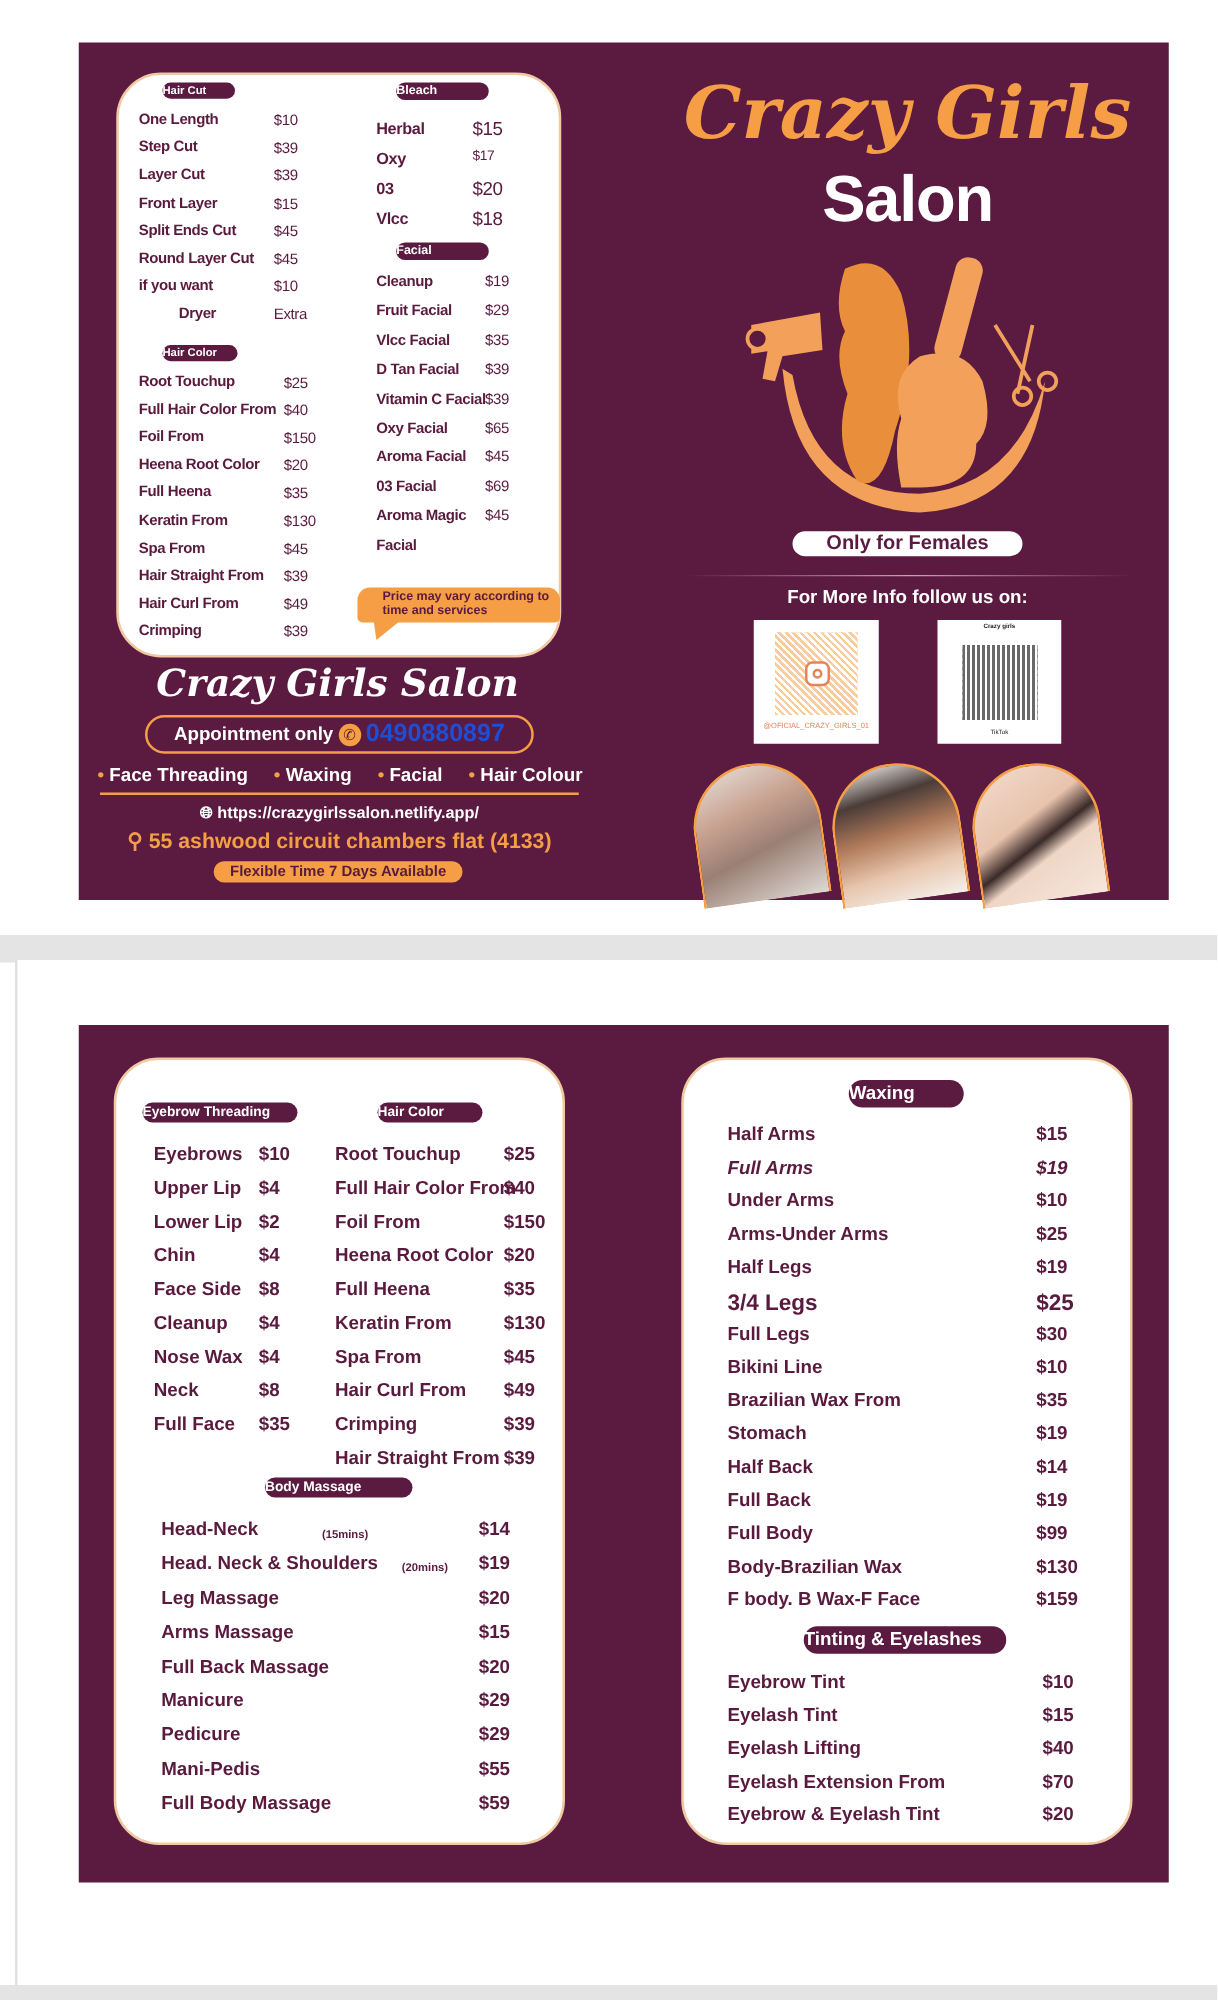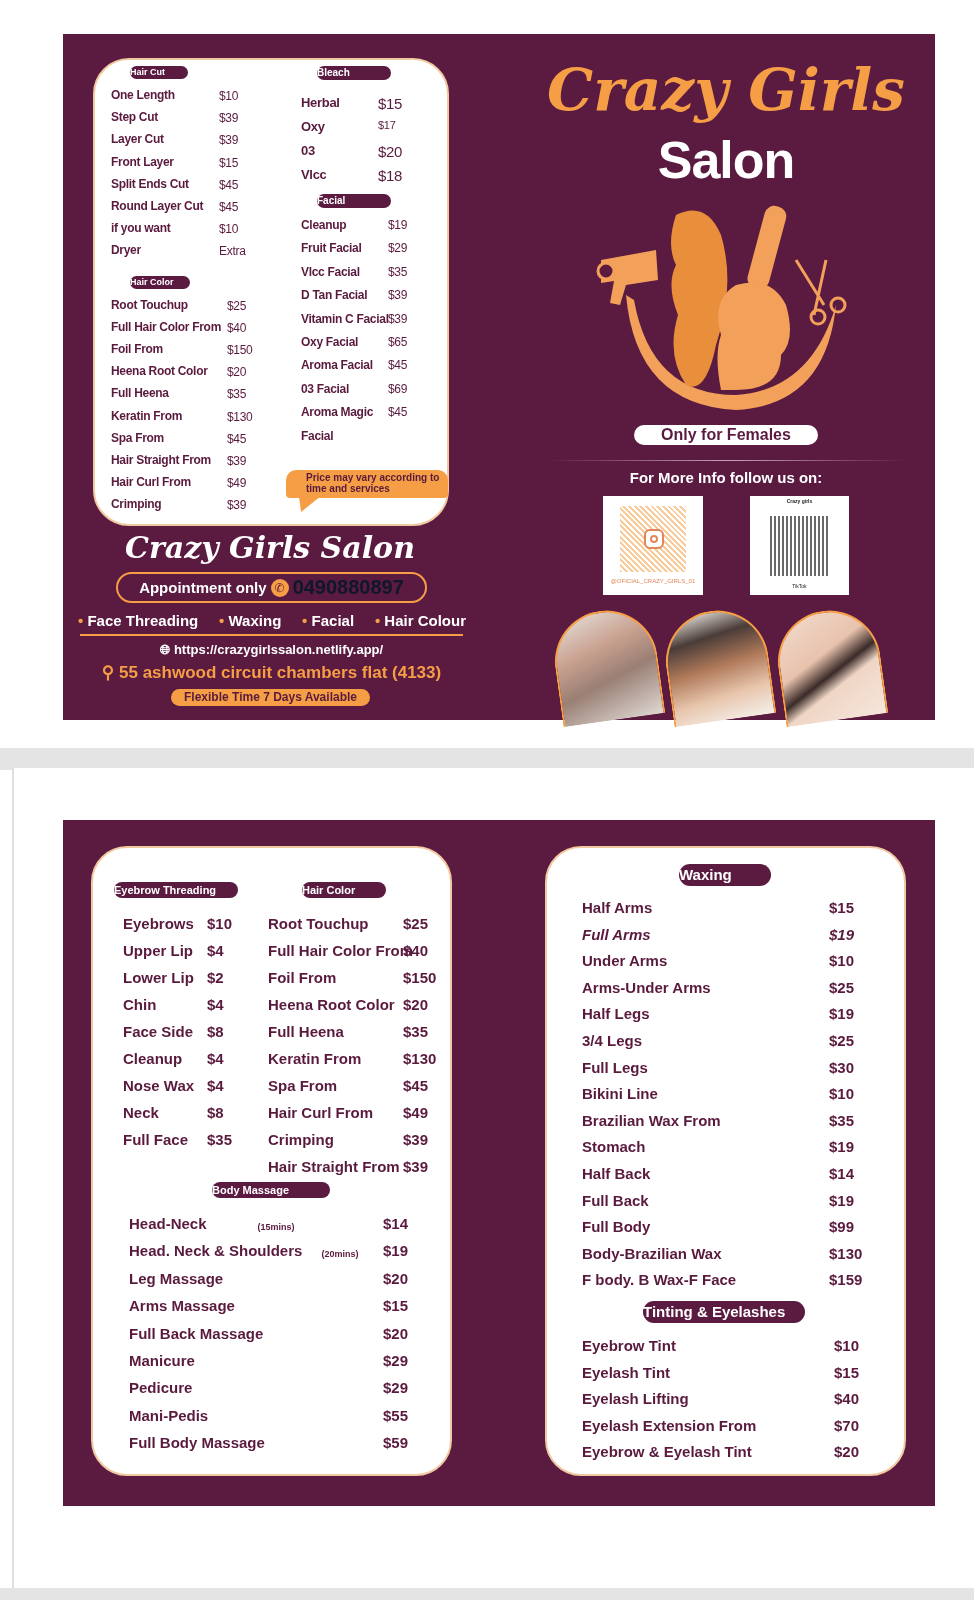--- a/index.html
+++ b/index.html
@@ -65,7 +65,7 @@
       <span class="pr" style="left: 108px; top: 1px;">$10</span>
     </div>
     <div class="row" style="left: 111px; top: 243.4px; font-size: 12px; width: 158px; letter-spacing: -0.3px; font-weight: normal;">
-      <span class="nm" style="font-weight: bold;">Dryer</span>
+      <span class="nm" style="font-weight: bold; margin-left: 32px;">Dryer</span>
       <span class="pr" style="left: 108px; top: 1px;">Extra</span>
     </div>
   </div>

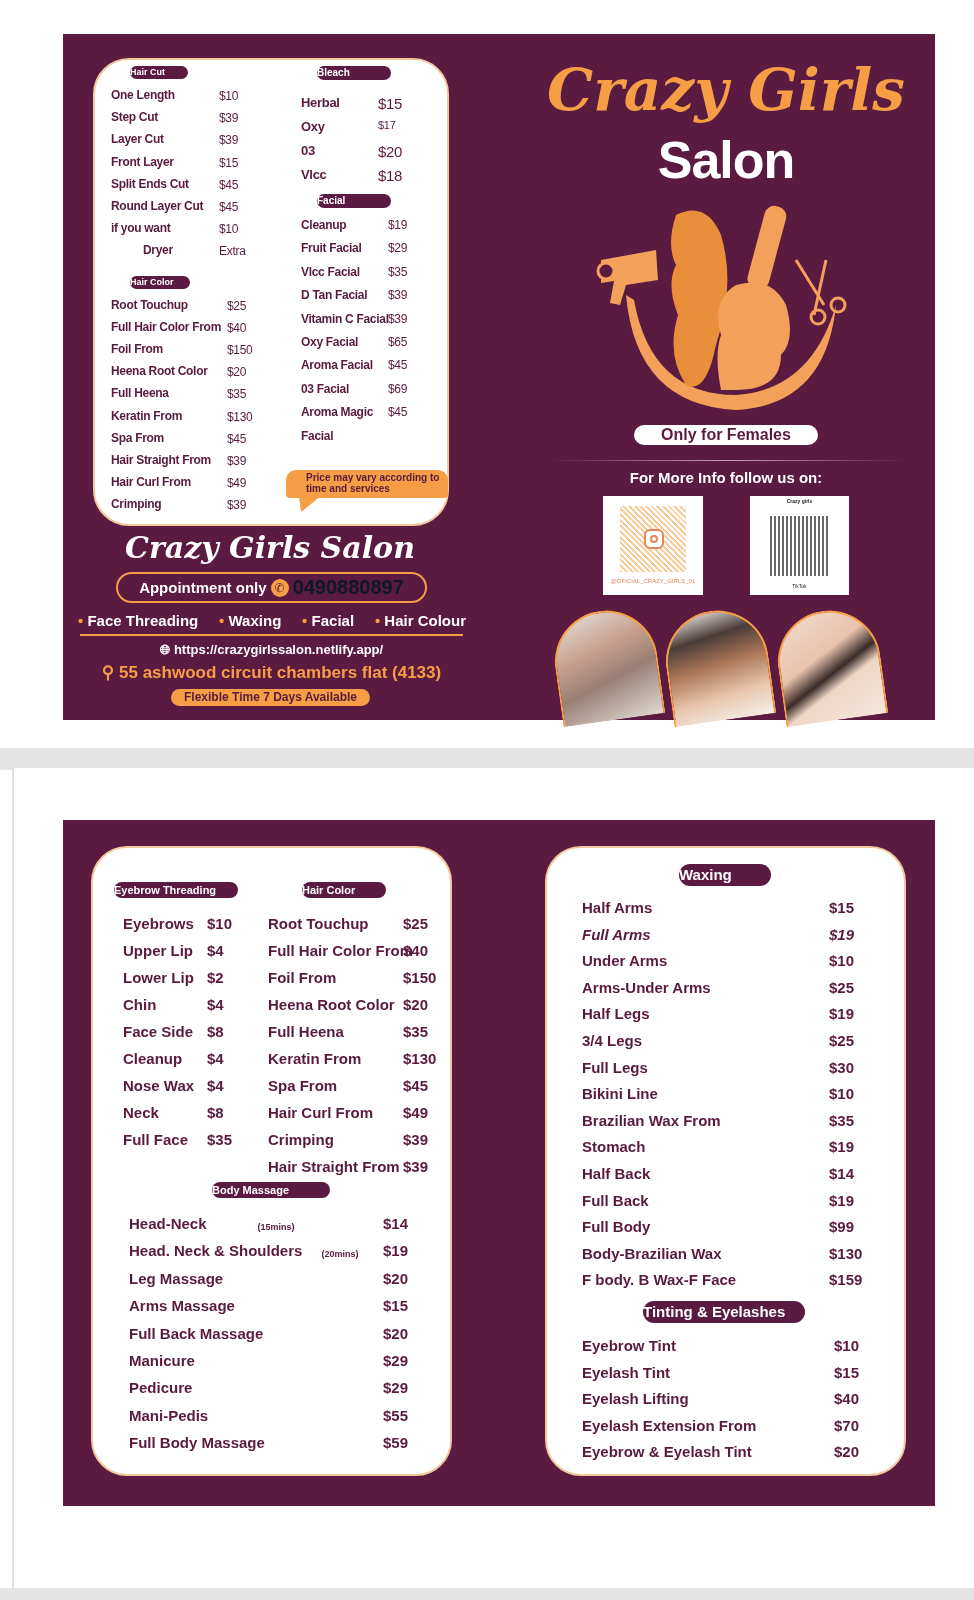--- a/index.html
+++ b/index.html
@@ -188,7 +188,7 @@
 <div style="position:absolute;left:116px;top:572px;width:311px;height:31px;border:2px solid #f59e45;border-radius:16px;display:flex;align-items:center;justify-content:center;gap:4px;">
   <span style="color:#fff;font-weight:bold;font-size:15px;">Appointment only</span>
   <span style="display:inline-block;width:18px;height:18px;border-radius:50%;background:#f59e45;color:#5b1a40;font-size:12px;line-height:18px;text-align:center;">✆</span>
-  <span style="color:#0f172a;font-weight:bold;font-size:20px;">0490880897</span>
+  <span style="color:#1d4ed8;font-weight:bold;font-size:20px;">0490880897</span>
 </div>
 
 <div style="position:absolute;left:78px;top:612px;width:388px;height:22px;display:flex;justify-content:space-between;color:#fff;font-weight:bold;font-size:15px;">

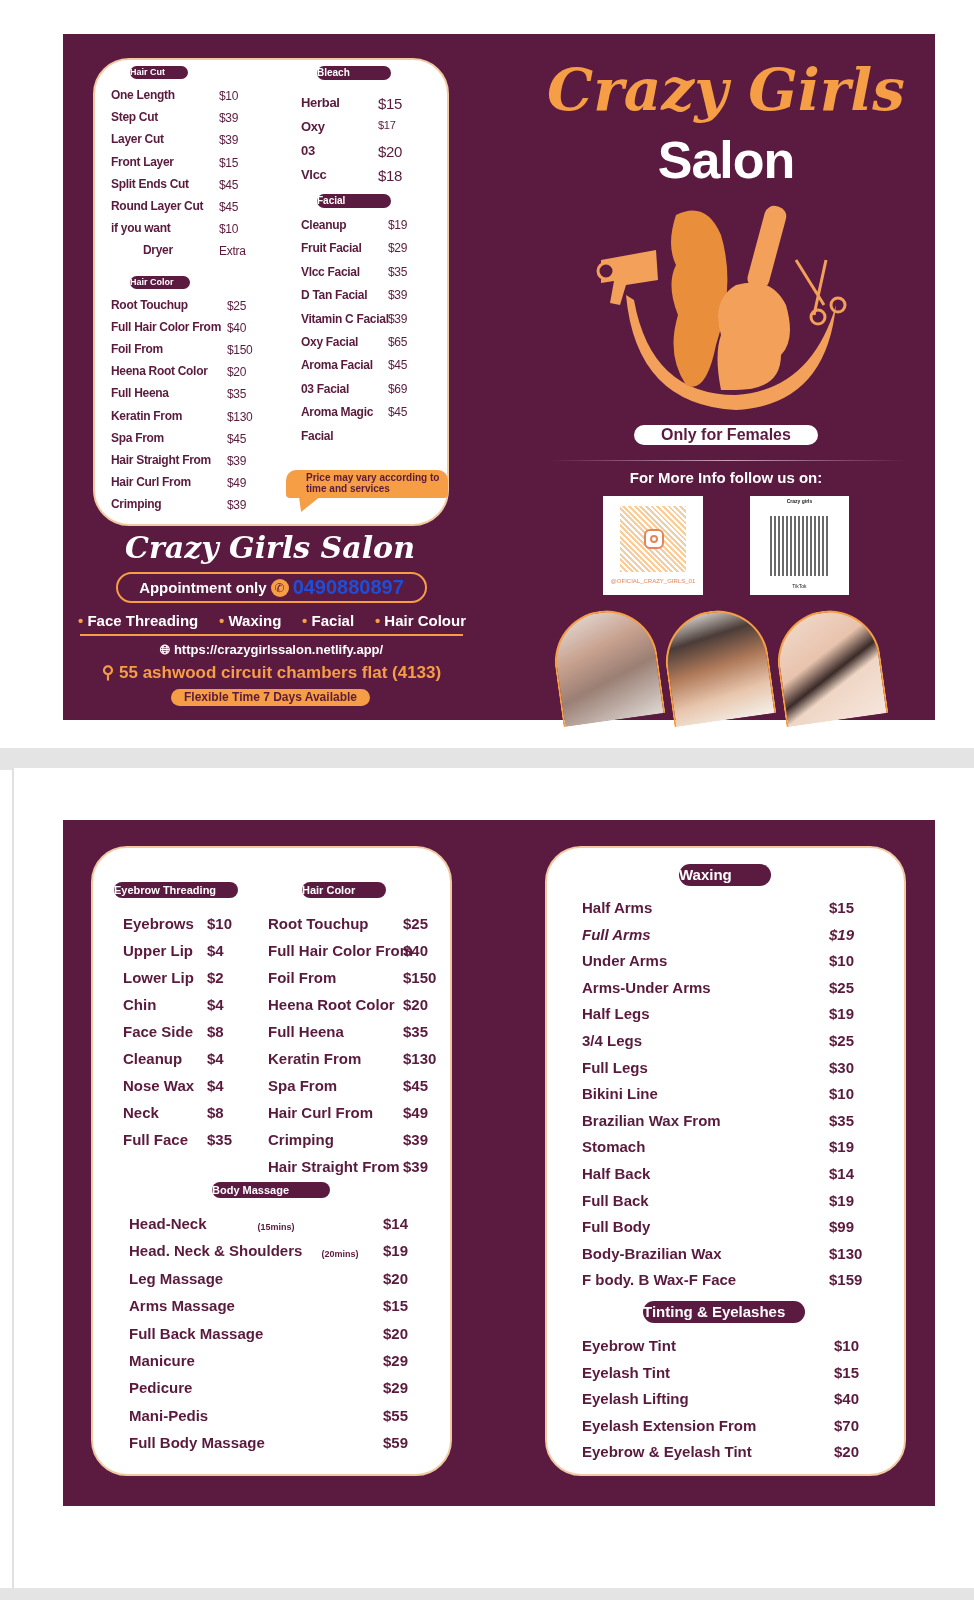--- a/index.html
+++ b/index.html
@@ -404,7 +404,7 @@
       <span class="nm">Half Legs</span>
       <span class="pr" style="left: 247px; top: 0px;">$19</span>
     </div>
-    <div class="row" style="left: 582px; top: 1032px; font-size: 15px; width: 297px;">
+    <div class="row" style="left: 582px; top: 1032px; font-size: 18px; width: 297px;">
       <span class="nm">3/4 Legs</span>
       <span class="pr" style="left: 247px; top: 0px;">$25</span>
     </div>

